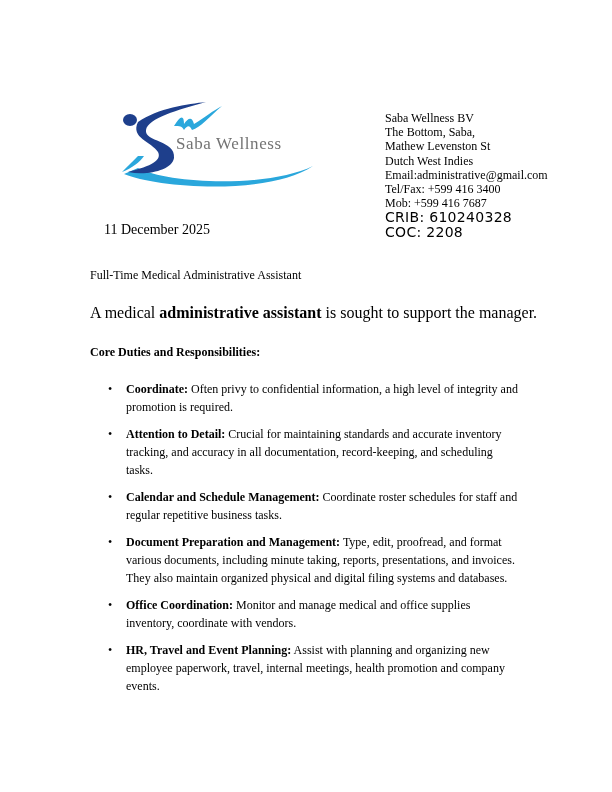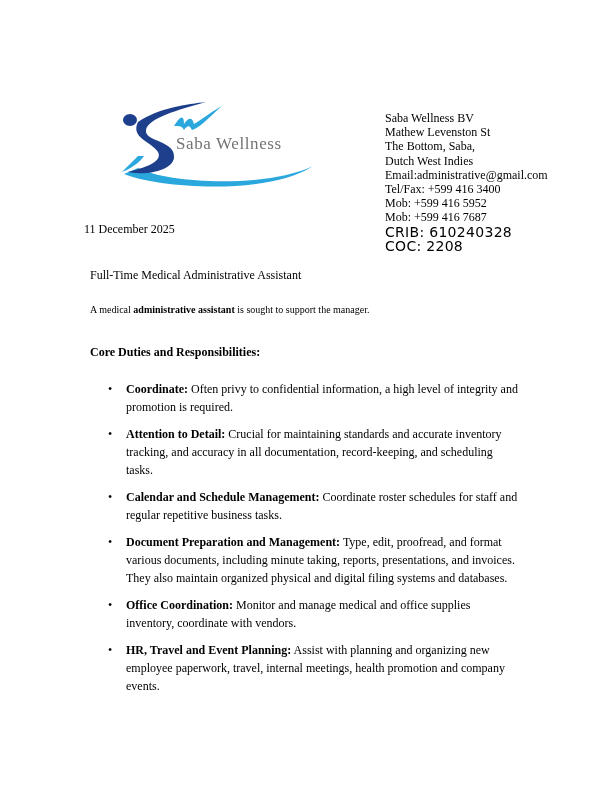--- a/index.html
+++ b/index.html
@@ -40,8 +40,8 @@
 
 <div class="address">
   <div>Saba Wellness BV</div>
+  <div>The Bottom, Saba,</div>
   <div>Mathew Levenston St</div>
-  <div>The Bottom, Saba,</div>
   <div>Dutch West Indies</div>
   <div>Email:administrative@gmail.com</div>
   <div>Tel/Fax:  +599 416 3400</div>

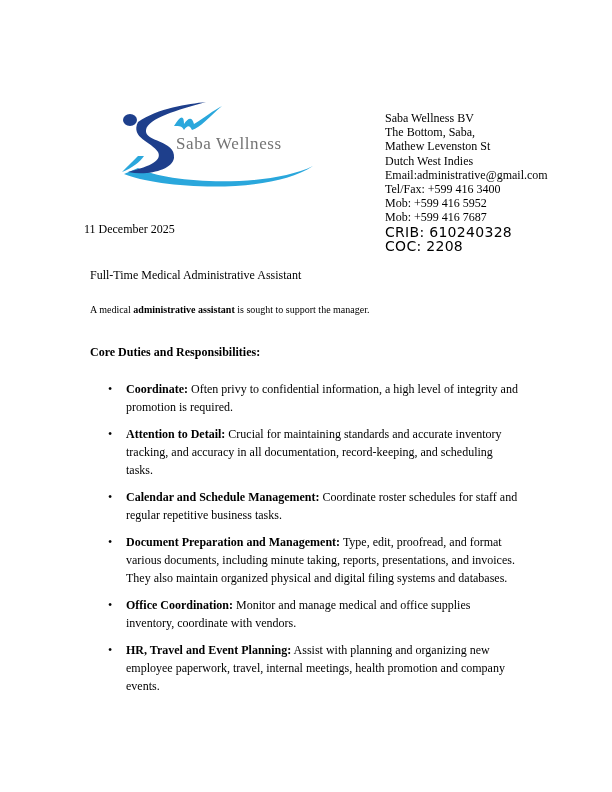--- a/index.html
+++ b/index.html
@@ -45,7 +45,6 @@
   <div>Dutch West Indies</div>
   <div>Email:administrative@gmail.com</div>
   <div>Tel/Fax:  +599 416 3400</div>
-  <div>Mob: +599 416 5952</div>
   <div>Mob: +599 416 7687</div>
   <div class="mono">CRIB:  610240328</div>
   <div class="mono">COC:  2208</div>

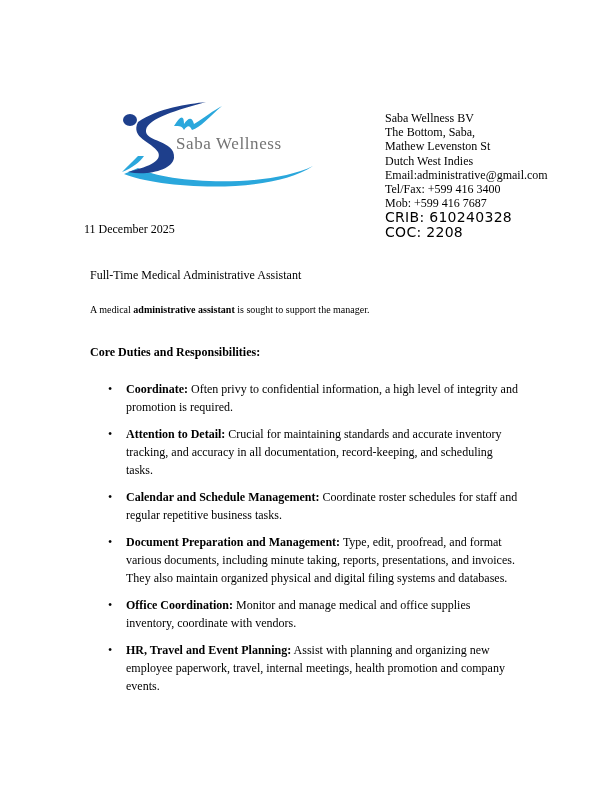--- a/index.html
+++ b/index.html
@@ -10,7 +10,7 @@
                font-size: 17px; color: #737373; letter-spacing: 0.6px; font-weight: 300; }
   .address { position: absolute; left: 385px; top: 75px; font-size: 12px; line-height: 14.2px; margin-top: 36px; }
   .address .mono { font-family: "DejaVu Sans", sans-serif; font-size: 14px; letter-spacing: 0.3px; }
-  .date { position: absolute; left: 84px; top: 222px; font-size: 12px; }
+  .date { position: absolute; left: 104px; top: 222px; font-size: 14px; }
   .title { position: absolute; left: 90px; top: 268px; font-size: 12px; font-weight: normal; }
   .intro { position: absolute; left: 90px; top: 304px; font-size: 10px; }
   .core { position: absolute; left: 90px; top: 345px; font-size: 12px; font-weight: bold; }

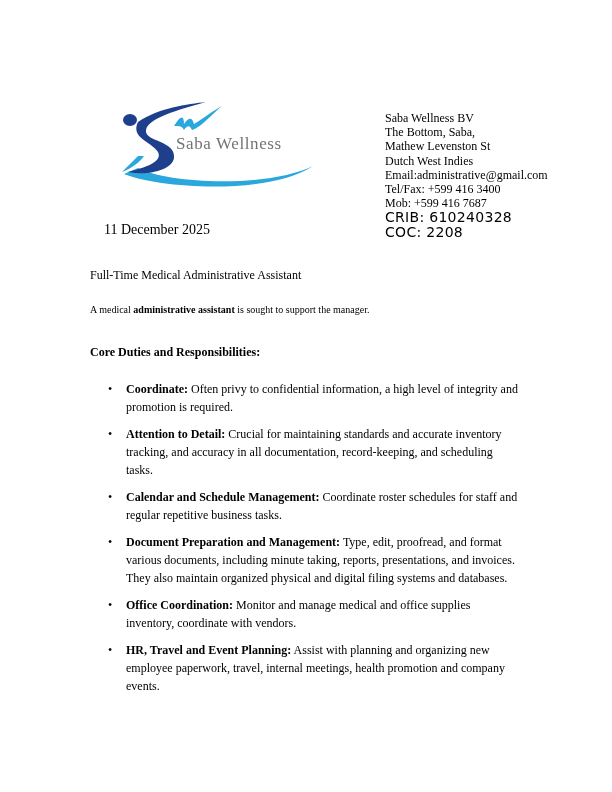--- a/index.html
+++ b/index.html
@@ -12,7 +12,7 @@
   .address .mono { font-family: "DejaVu Sans", sans-serif; font-size: 14px; letter-spacing: 0.3px; }
   .date { position: absolute; left: 104px; top: 222px; font-size: 14px; }
   .title { position: absolute; left: 90px; top: 268px; font-size: 12px; font-weight: normal; }
-  .intro { position: absolute; left: 90px; top: 304px; font-size: 10px; }
+  .intro { position: absolute; left: 90px; top: 304px; font-size: 16px; }
   .core { position: absolute; left: 90px; top: 345px; font-size: 12px; font-weight: bold; }
   ul.duties { position: absolute; left: 108px; top: 380px; width: 410px; margin: 0; padding: 0; list-style: none; }
   ul.duties li { position: relative; padding-left: 18px; font-size: 12px; line-height: 18px; margin-bottom: 9px; }

